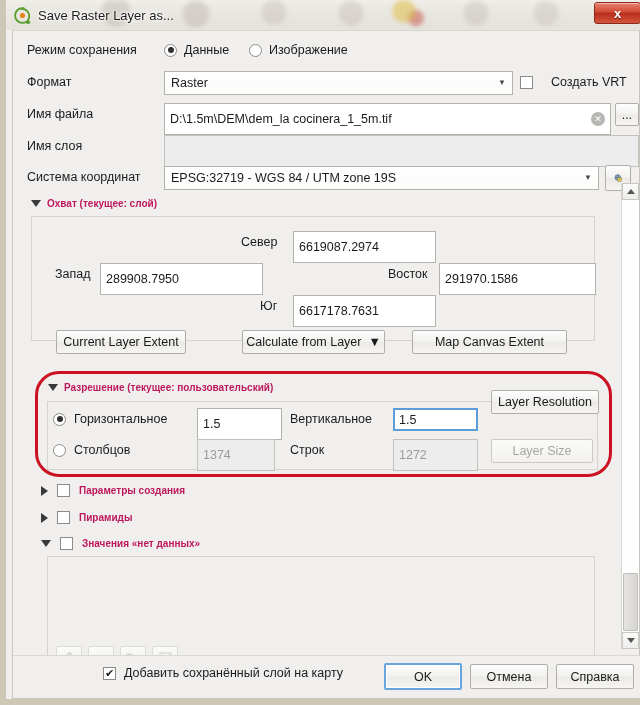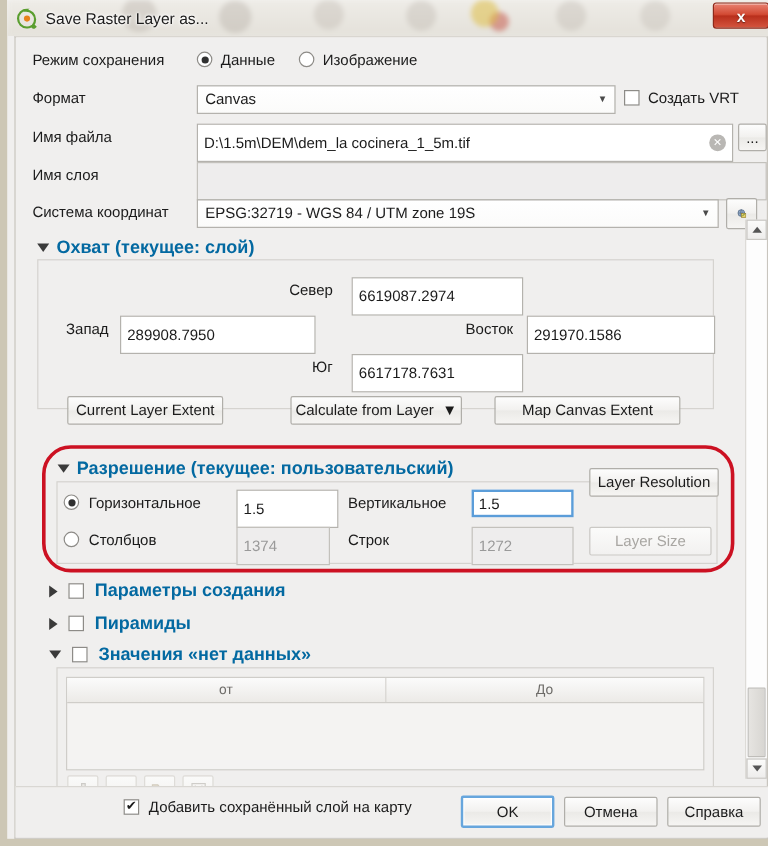--- a/index.html
+++ b/index.html
@@ -75,7 +75,7 @@
     border-top: 1px solid #d9d6d0;
   }
 
-  .row { position: absolute; display: flex; }
+  .row { position: absolute; display: flex; align-items: center; }
   .lbl { color: #1b1b1b; font-size: 12.5px; white-space: nowrap; }
 
   

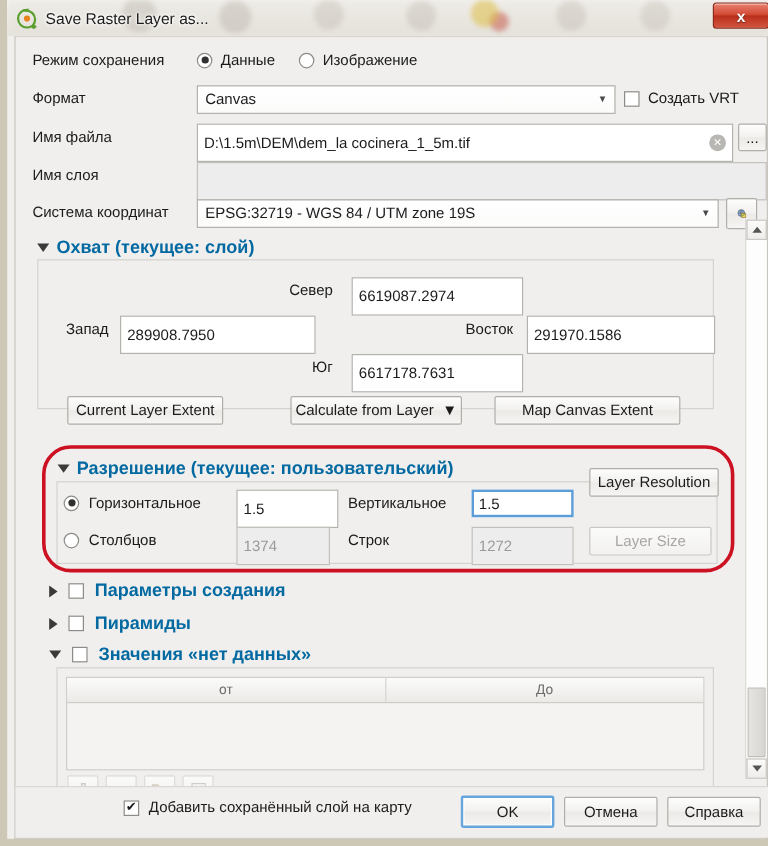--- a/index.html
+++ b/index.html
@@ -224,7 +224,7 @@
       <span class="lbl">Формат</span>
     </div>
     <div class="combo" style="position:absolute; left:151px; top:40px; width:349px;">
-      <span>Canvas</span>
+      <span>Raster</span>
       <span class="caret">▼</span>
     </div>
     <div class="row" style="left:507px; top:44px; gap:7px;">

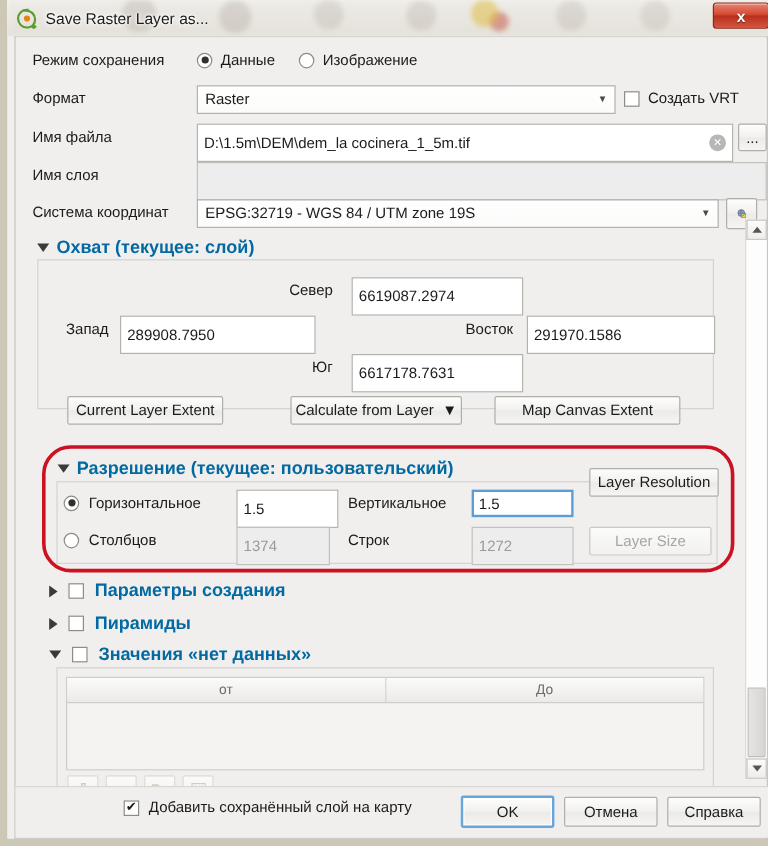--- a/index.html
+++ b/index.html
@@ -227,7 +227,7 @@
       <span>Raster</span>
       <span class="caret">▼</span>
     </div>
-    <div class="row" style="left:507px; top:44px; gap:7px;">
+    <div class="row" style="left:507px; top:44px; gap:18px;">
       <span class="cb"></span>
       <span class="lbl">Создать VRT</span>
     </div>

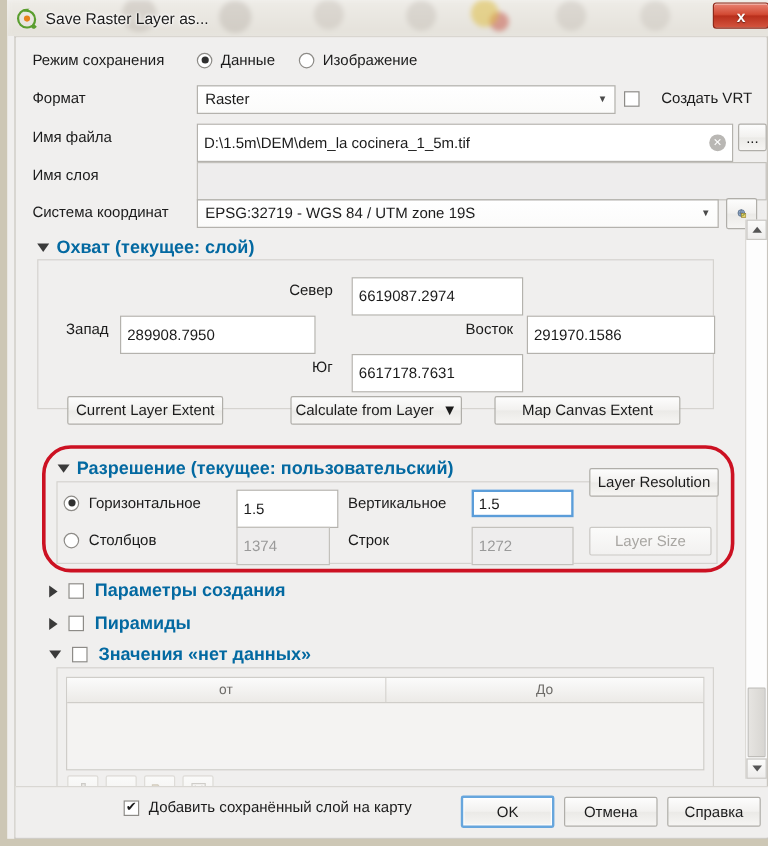--- a/index.html
+++ b/index.html
@@ -134,7 +134,7 @@
   .tri-down, .tri-right { width:0; height:0; flex:0 0 auto; }
   .tri-down { border-left:5px solid transparent; border-right:5px solid transparent; border-top:7px solid #3a3a3a; }
   .tri-right { border-top:5px solid transparent; border-bottom:5px solid transparent; border-left:7px solid #3a3a3a; }
-  .grp-title { font-size: 15px; font-weight: bold; color:#0369a1; white-space: nowrap; }
+  .grp-title { font-size: 10px; font-weight: bold; color:#be185d; white-space: nowrap; }
   .grp-box { position:absolute; border:1px solid #d5d3cf; background:#f0efee; }
 
   

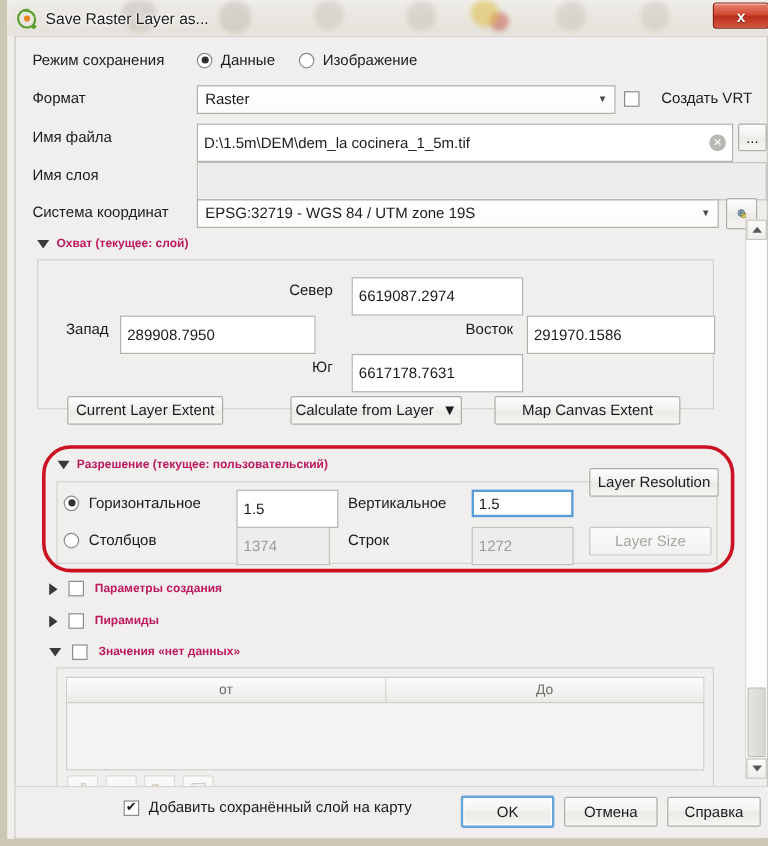--- a/index.html
+++ b/index.html
@@ -372,13 +372,6 @@
     </div>
 
     <div class="grp-box" style="left:34px; top:525px; width:548px; height:122px;"></div>
-    <div style="position:absolute; left:42px; top:533px; width:532px; height:78px; background:#f4f3f2; border:1px solid #cfcdc9;">
-      <div class="tbl-head">
-        <div>от</div>
-        <div>До</div>
-      </div>
-      <div style="height:55px;"></div>
-    </div>
     <div style="position:absolute; left:43px; top:615px; display:flex; gap:6px;">
       <div class="mini-btn">
         <svg width="13" height="13" viewBox="0 0 13 13">

